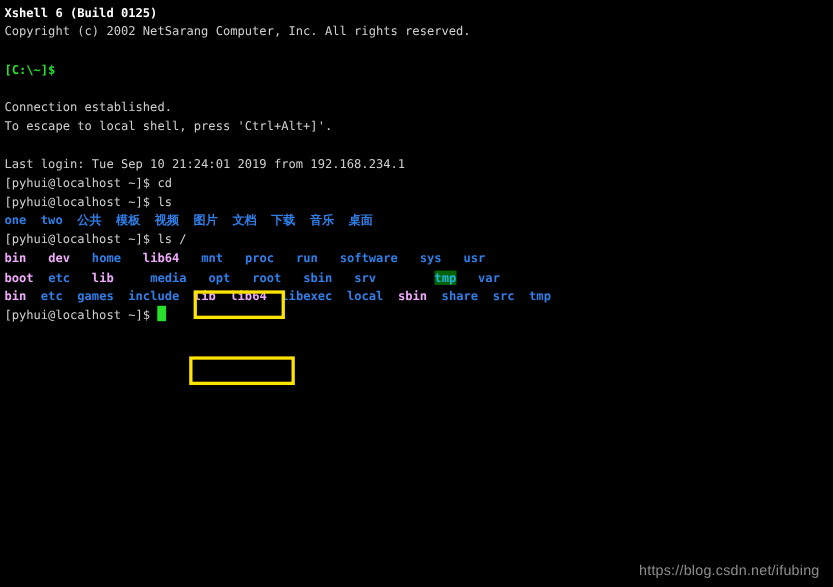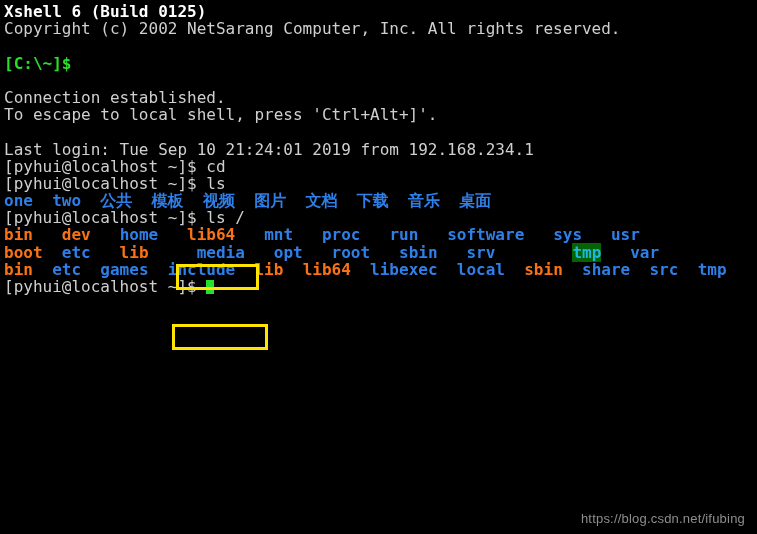--- a/index.html
+++ b/index.html
@@ -34,7 +34,7 @@
     height: 17.2px;
     line-height: 17.2px;
     white-space: pre;
-    font-size: 16px;
+    font-size: 11px;
     letter-spacing: 0px;
     color: #cfcfcf;
   }

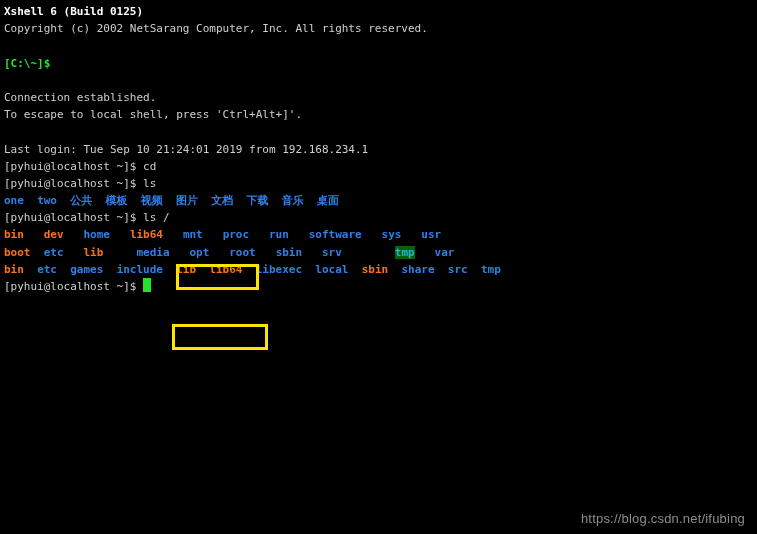--- a/index.html
+++ b/index.html
@@ -43,7 +43,7 @@
   .c-white      { color: #cfcfcf; }
   .c-brightwhite{ color: #ffffff; font-weight: bold; }
   .c-green      { color: #27e02a; font-weight: bold; }
-  .c-cyan       { color: #f97316; font-weight: bold; }
+  .c-cyan       { color: #f0abfc; font-weight: bold; }
   .c-dirblue    { color: #2f7fe8; font-weight: bold; }
   .c-sticky     { color: #1fb6e0; font-weight: bold; background: #046404; }
 

